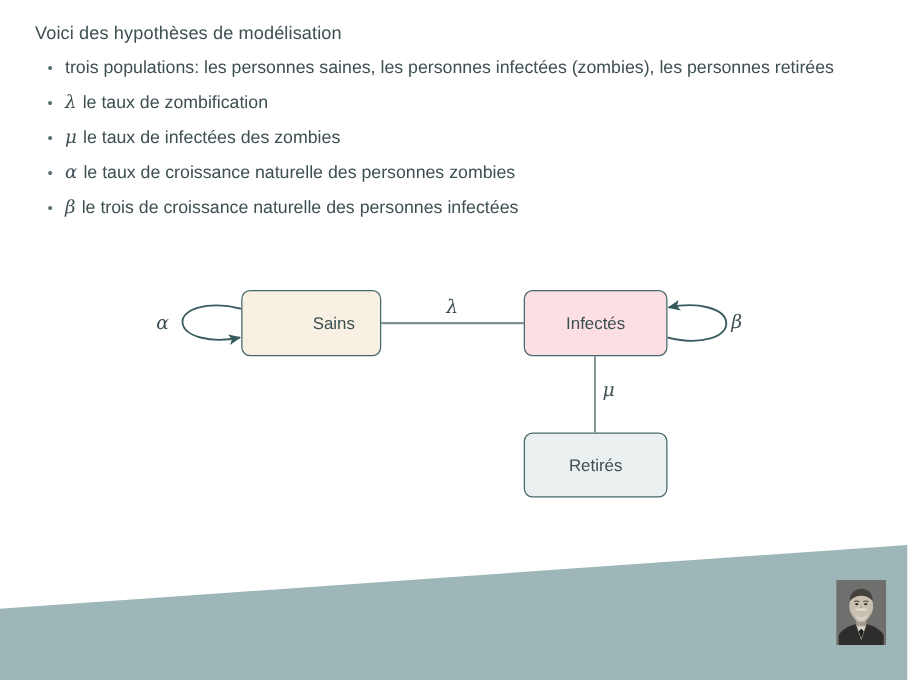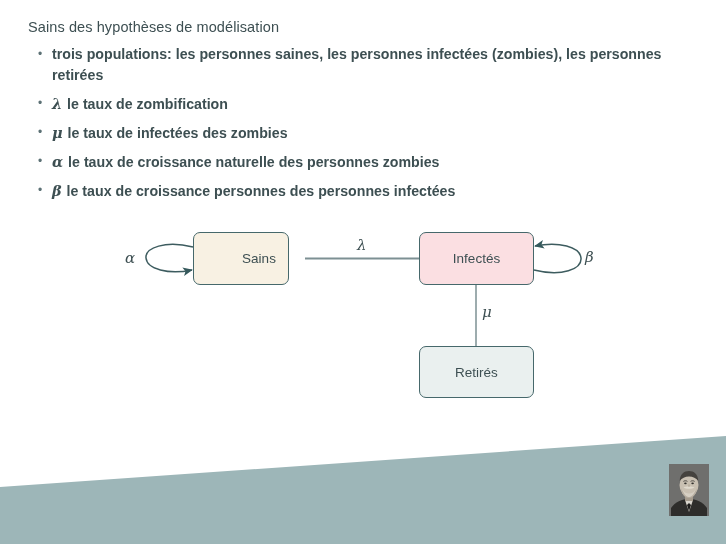--- a/index.html
+++ b/index.html
@@ -159,7 +159,7 @@
     <polygon points="0,487 726,436 726,544 0,544" fill="#9db6b8"></polygon>
   </svg>
 
-  <div class="intro-line">Sains des hypothèses de modélisation</div>
+  <div class="intro-line">Voici des hypothèses de modélisation</div>
 
   <div class="bullet-list">
 

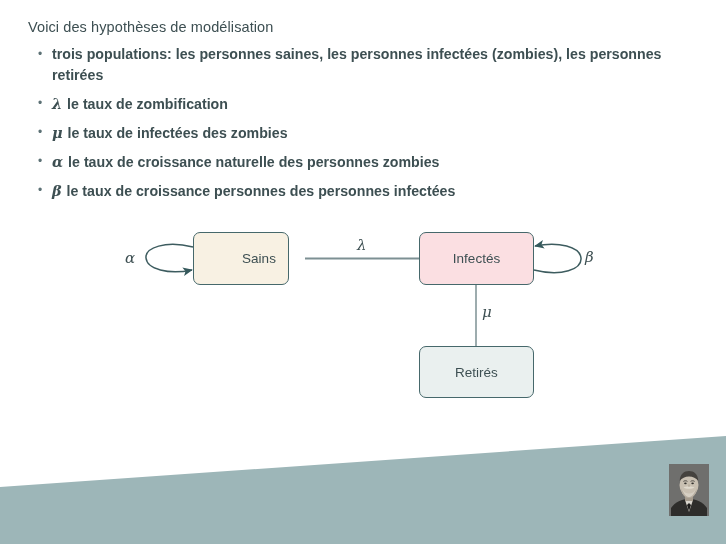--- a/index.html
+++ b/index.html
@@ -72,7 +72,6 @@
     font-size: 14.2px;
     line-height: 21px;
     color: #3d4f52;
-    font-weight: bold;
   }
 
   .bullet-text .mathvar {

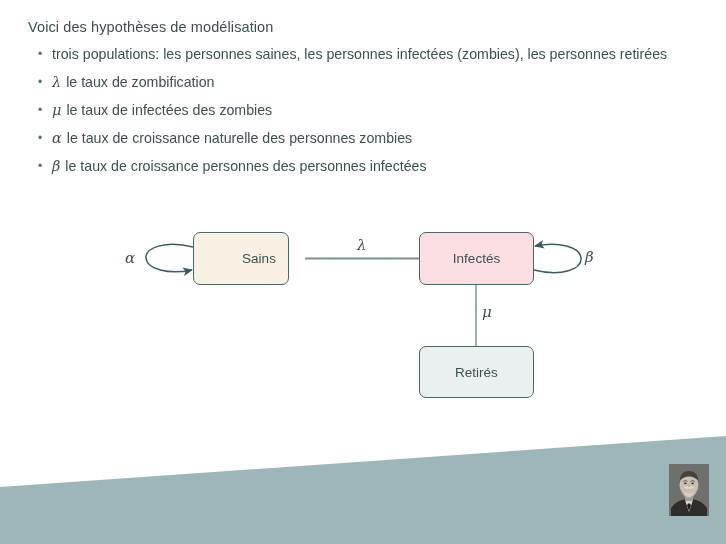--- a/index.html
+++ b/index.html
@@ -184,7 +184,7 @@
 
     <div class="bullet-row">
       <span class="bullet-dot">•</span>
-      <span class="bullet-text"><span class="mathvar">β</span><span> le taux de croissance personnes des personnes infectées</span></span>
+      <span class="bullet-text"><span class="mathvar">β</span><span> le trois de croissance naturelle des personnes infectées</span></span>
     </div>
 
   </div>

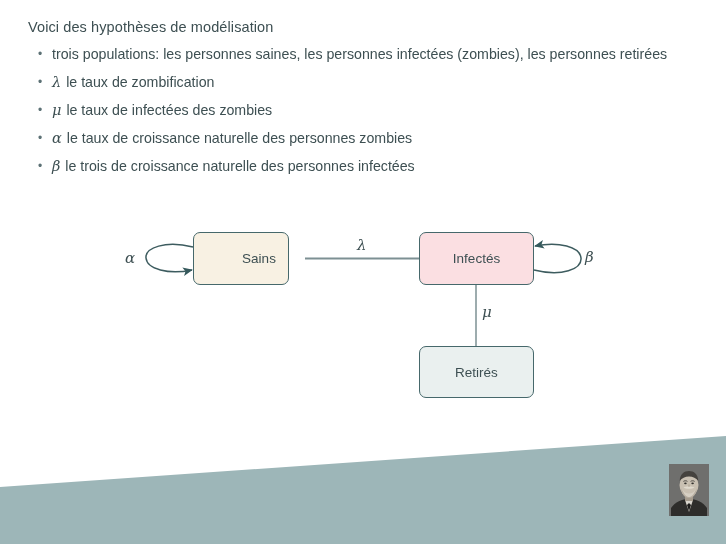--- a/index.html
+++ b/index.html
@@ -107,7 +107,7 @@
   .node-sains {
     left: 193px;
     top: 232px;
-    width: 96px;
+    width: 112px;
     height: 53px;
     padding-left: 36px;
   }

